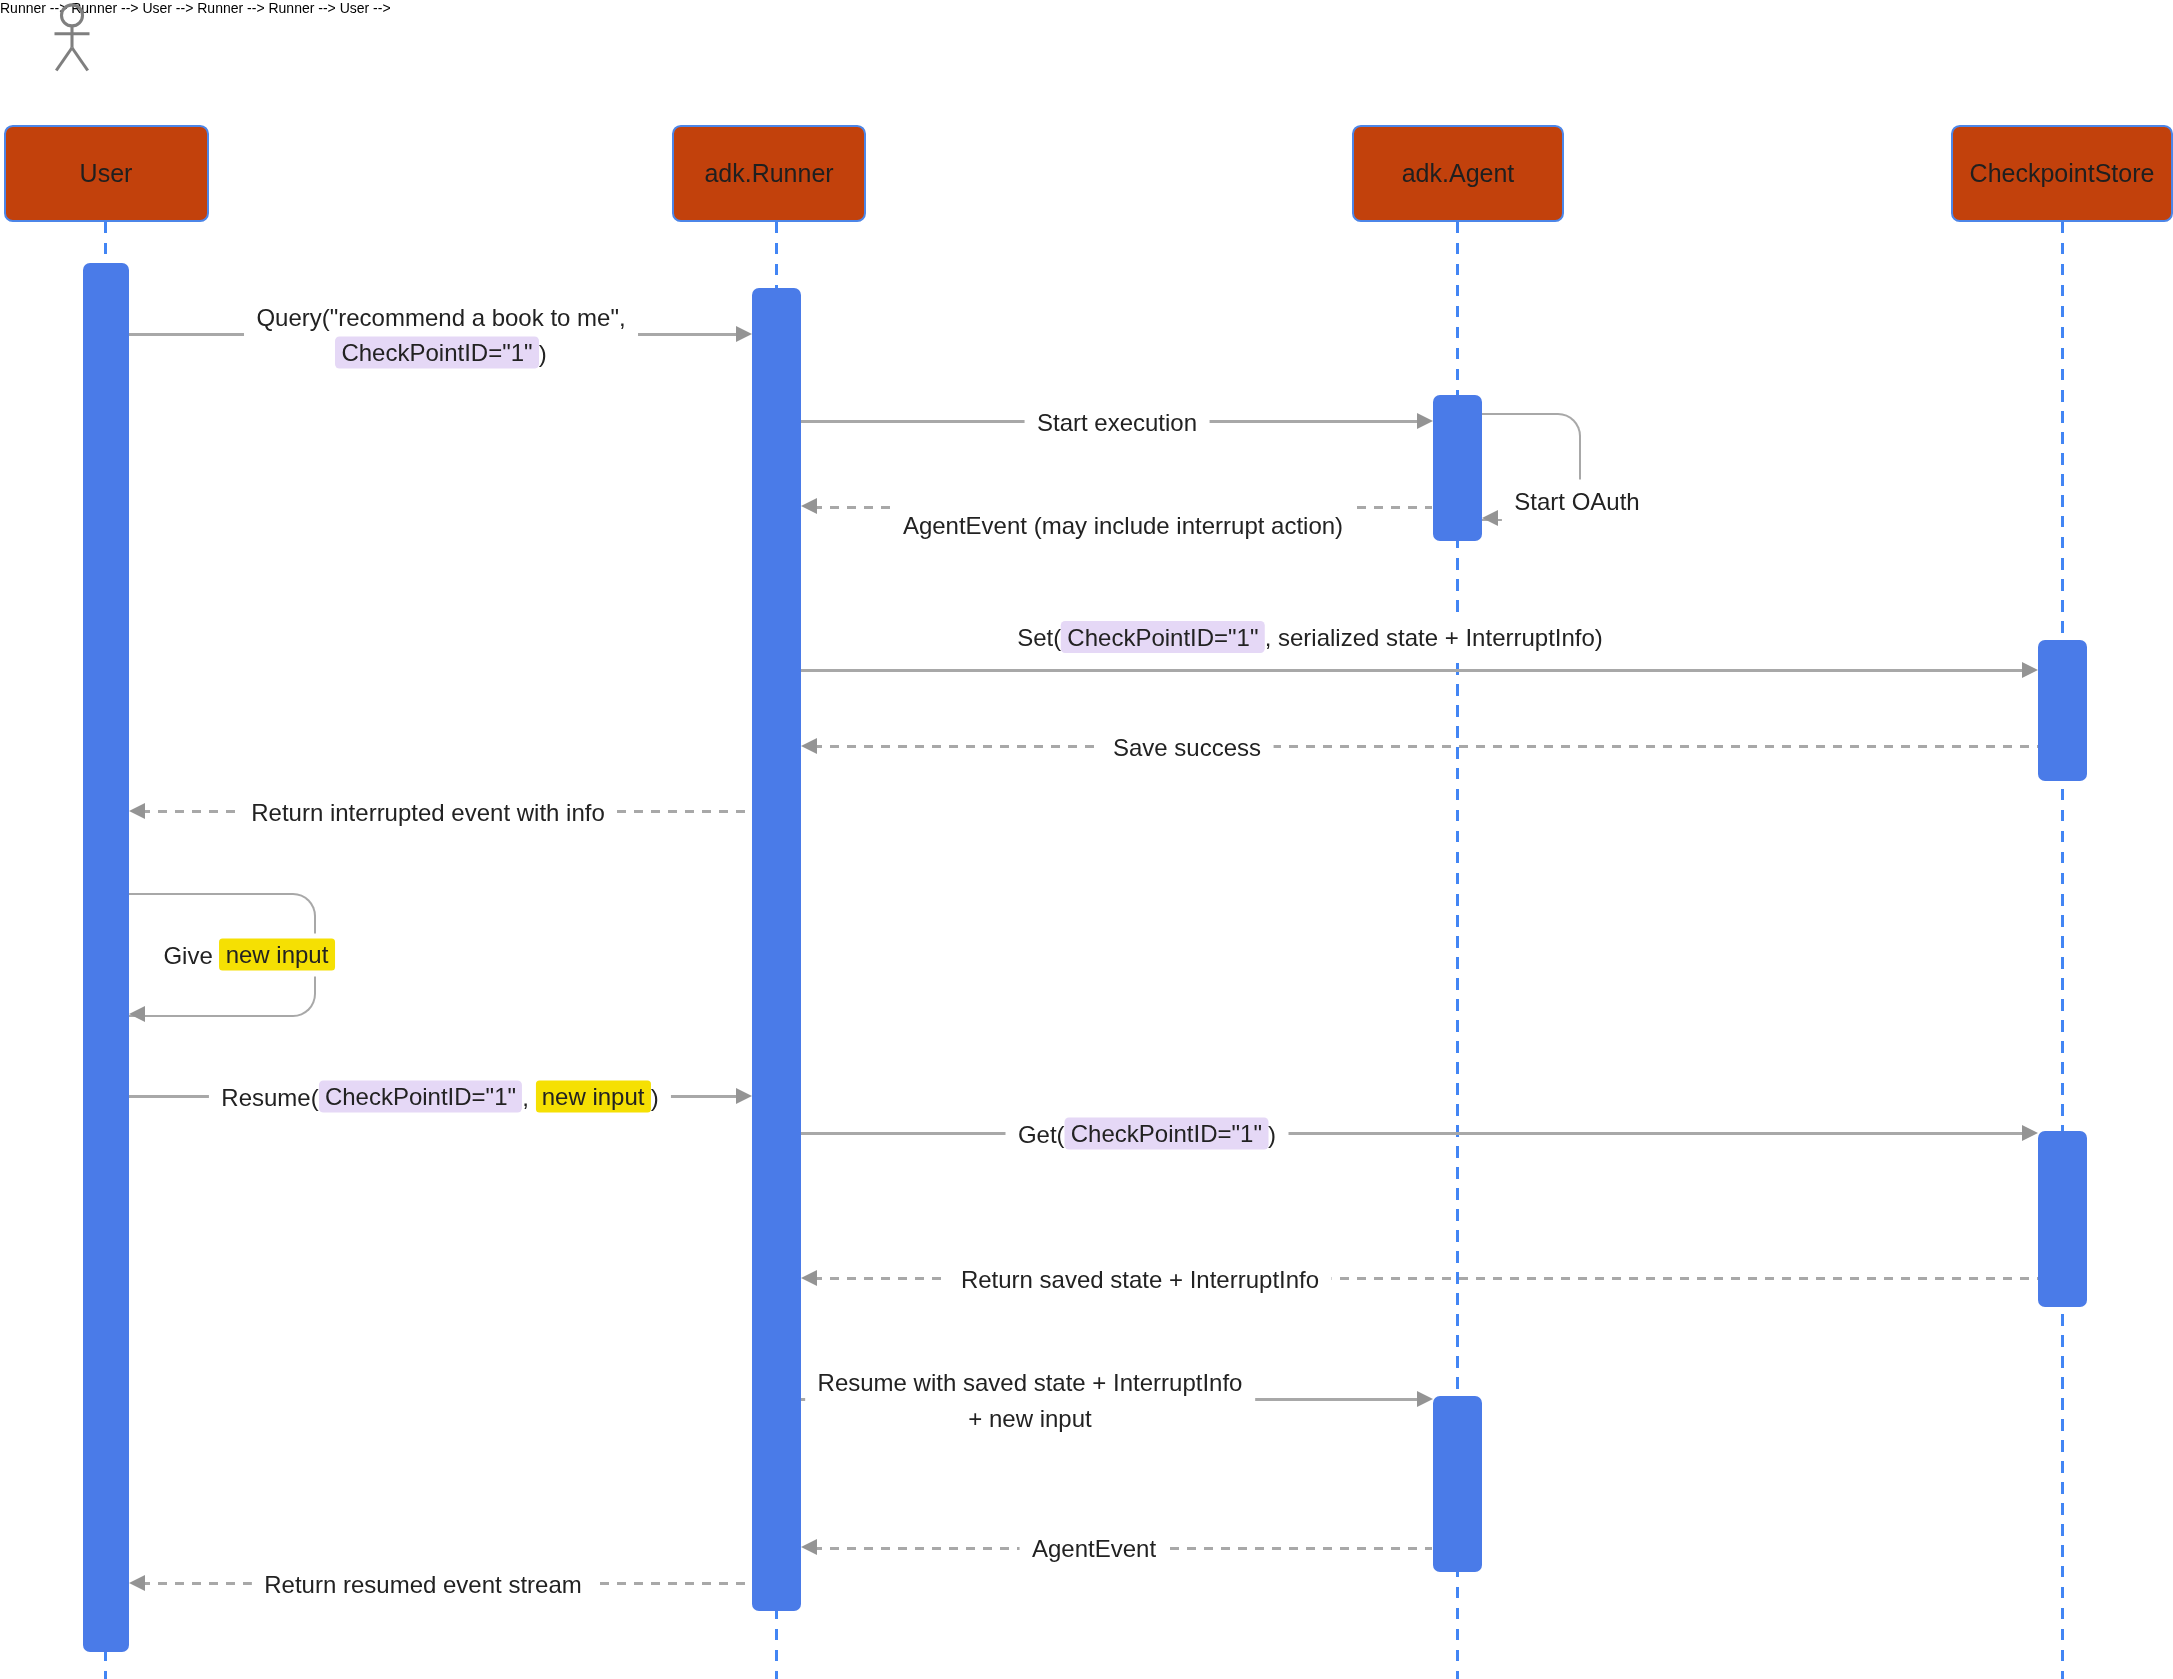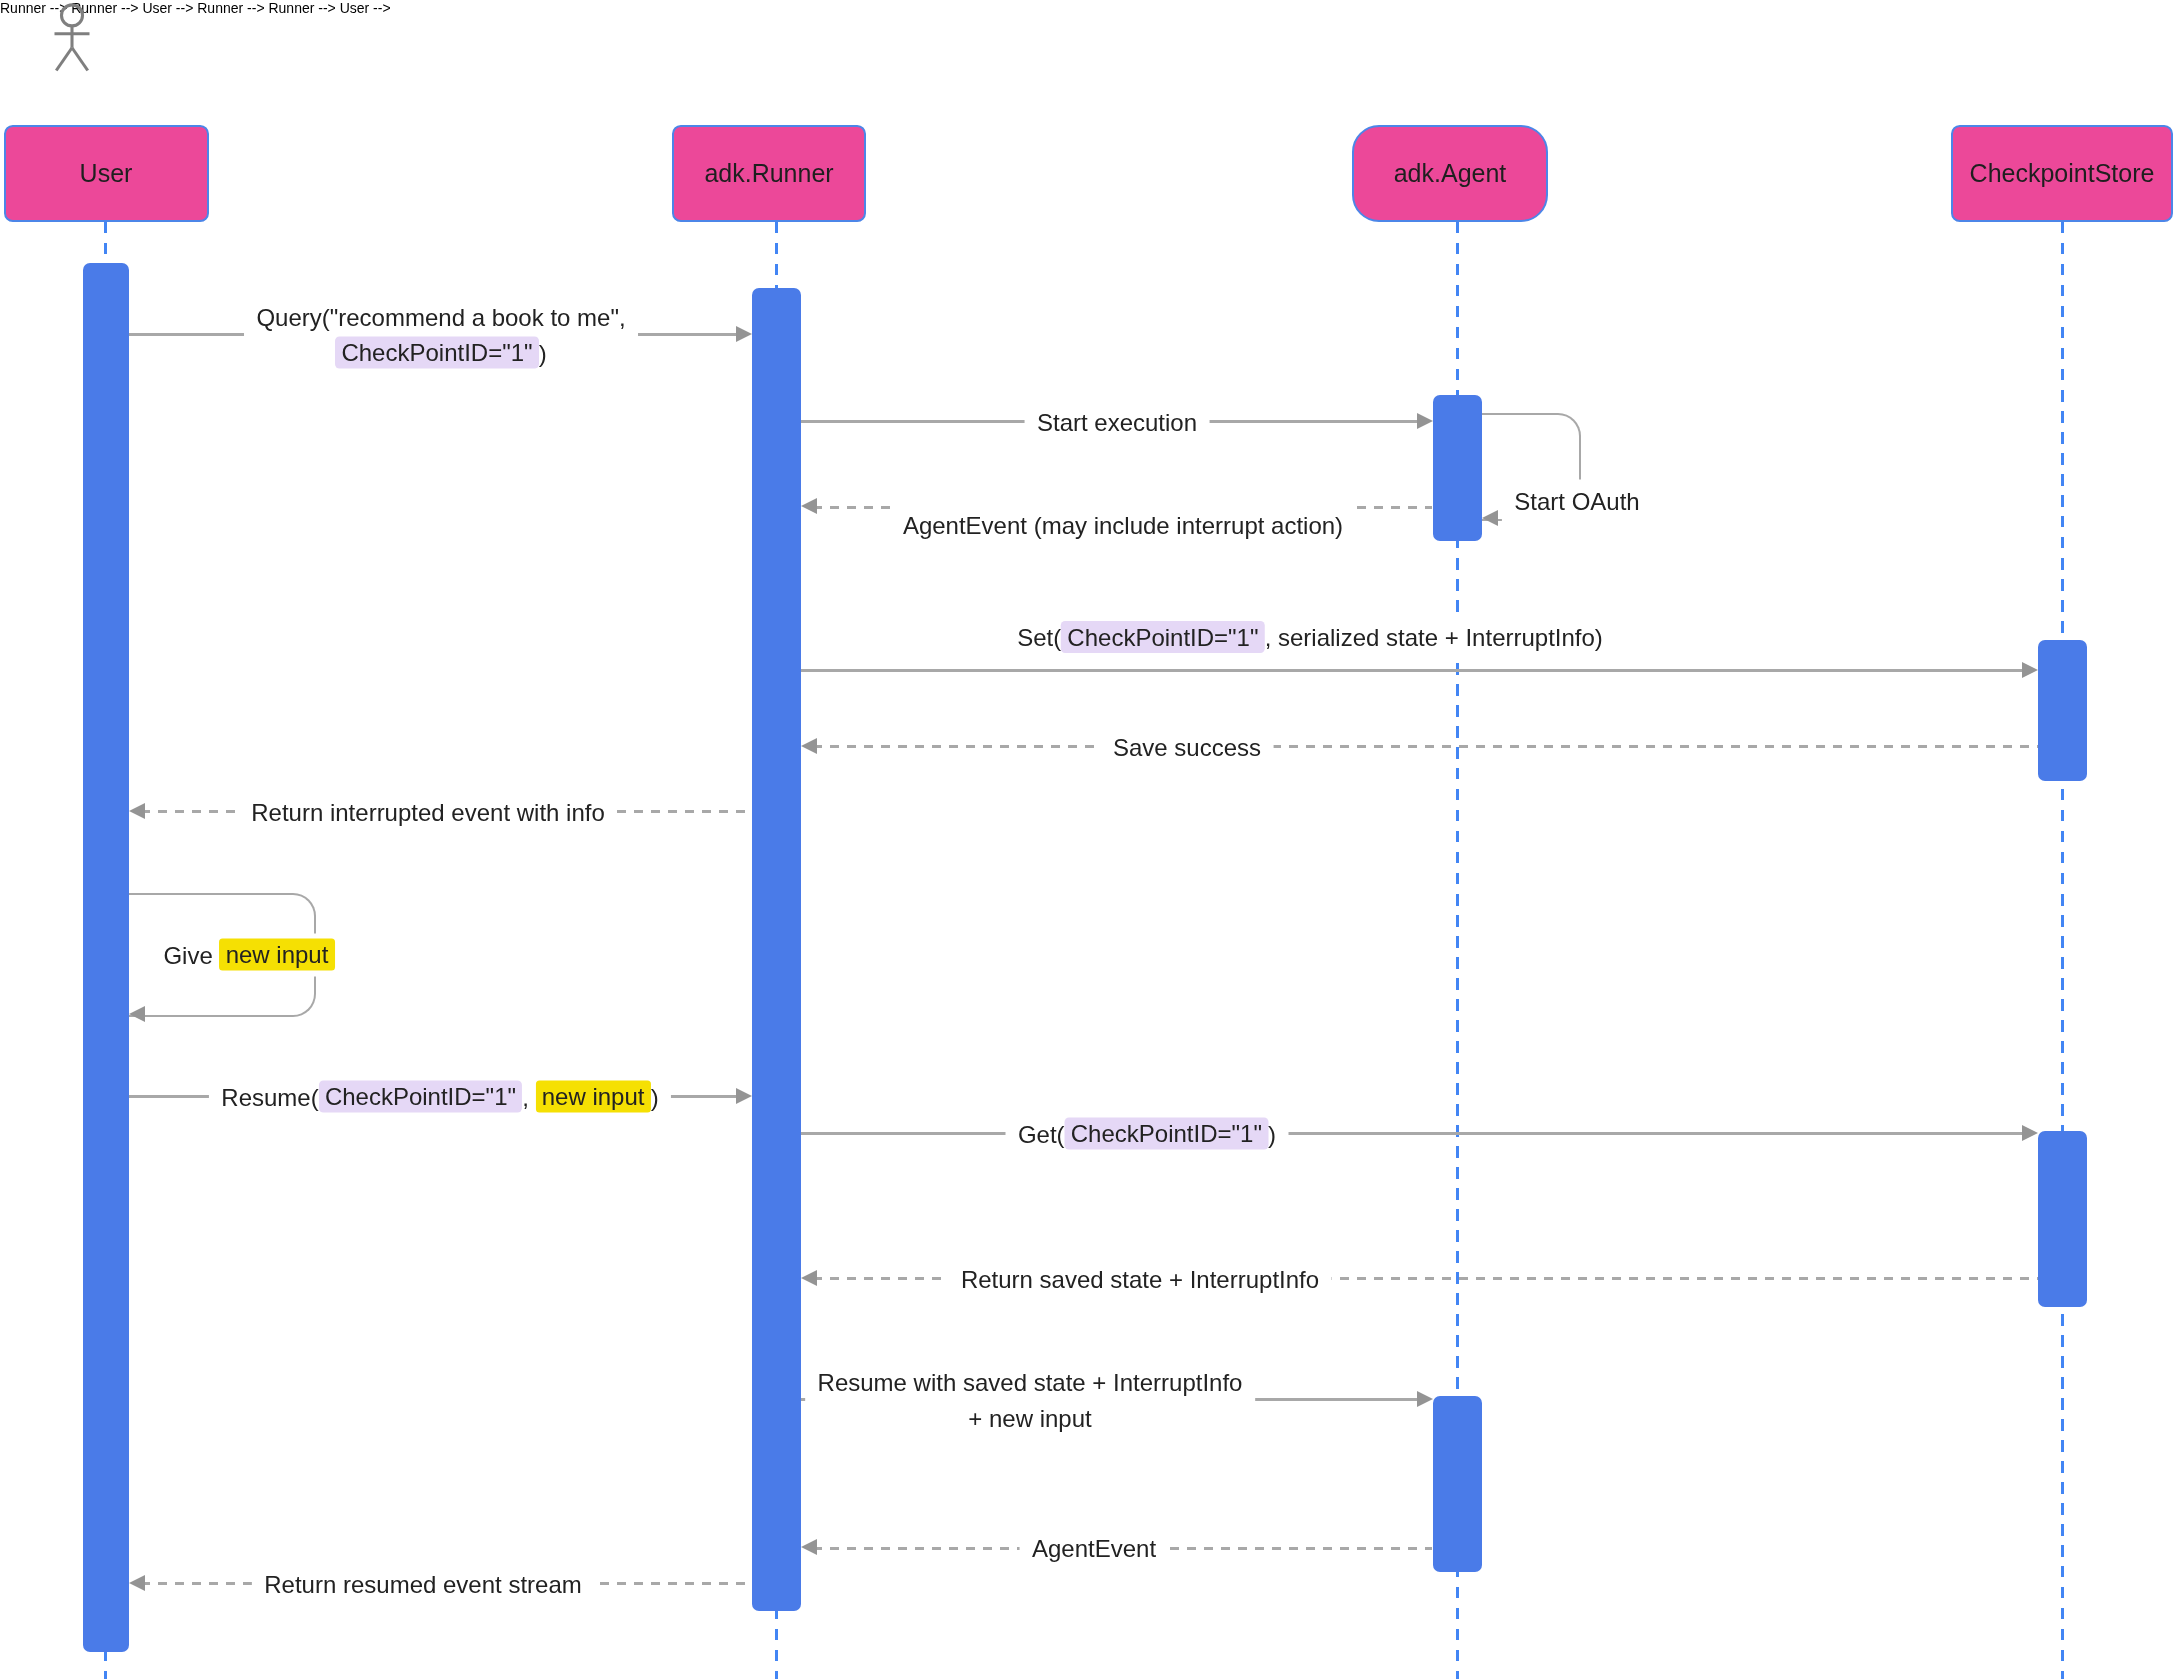--- a/index.html
+++ b/index.html
@@ -17,7 +17,7 @@
 
   .participant {
     position:absolute; top:125px; height:97px; z-index:4;
-    background:#ec4899; border:2.6px solid #4C86E8; border-radius:8.8px;
+    background:#c2410c; border:2.6px solid #4C86E8; border-radius:8.8px;
     display:flex; align-items:center; justify-content:center;
     font-size:25px; color:#1f1f1f;
   }

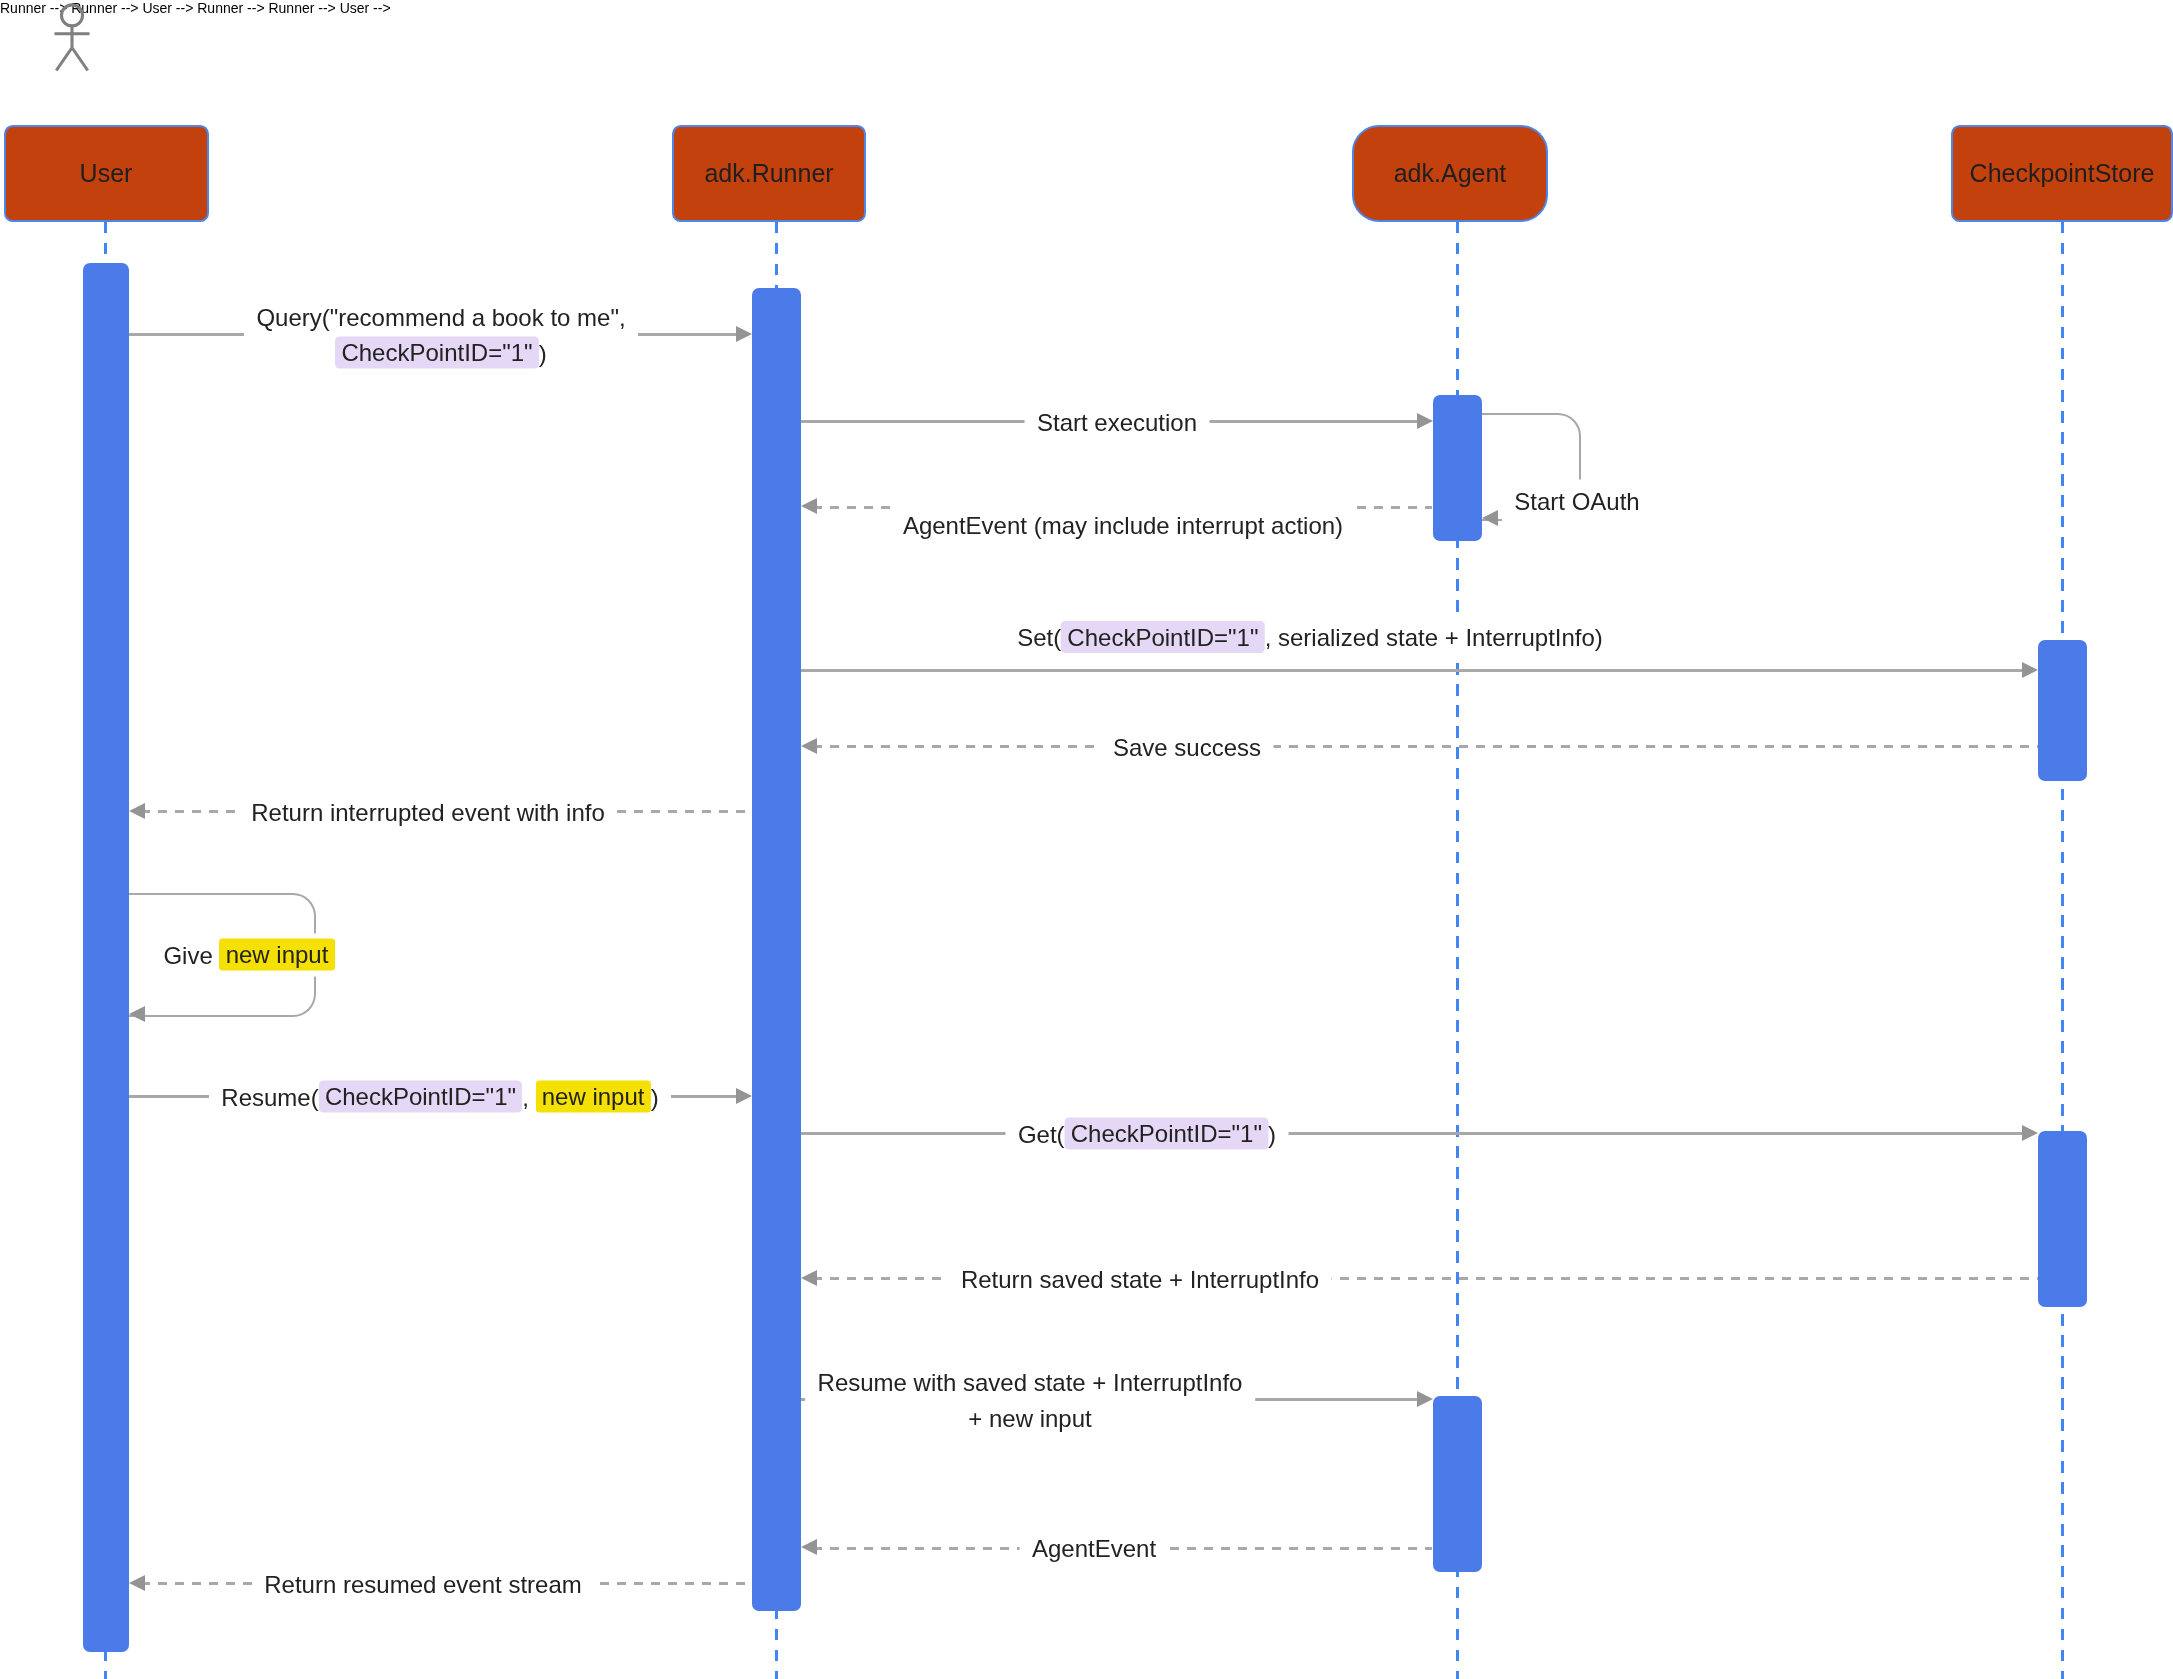--- a/index.html
+++ b/index.html
@@ -72,7 +72,7 @@
   
   <div class="participant" style="left:3.5px;width:205px;">User</div>
   <div class="participant" style="left:672px;width:194px;">adk.Runner</div>
-  <div class="participant" style="left:1352px;width:196px;border-radius:27px;">adk.Agent</div>
+  <div class="participant" style="left:1352px;width:212px;">adk.Agent</div>
   <div class="participant" style="left:1951px;width:222px;">CheckpointStore</div>
 
   

